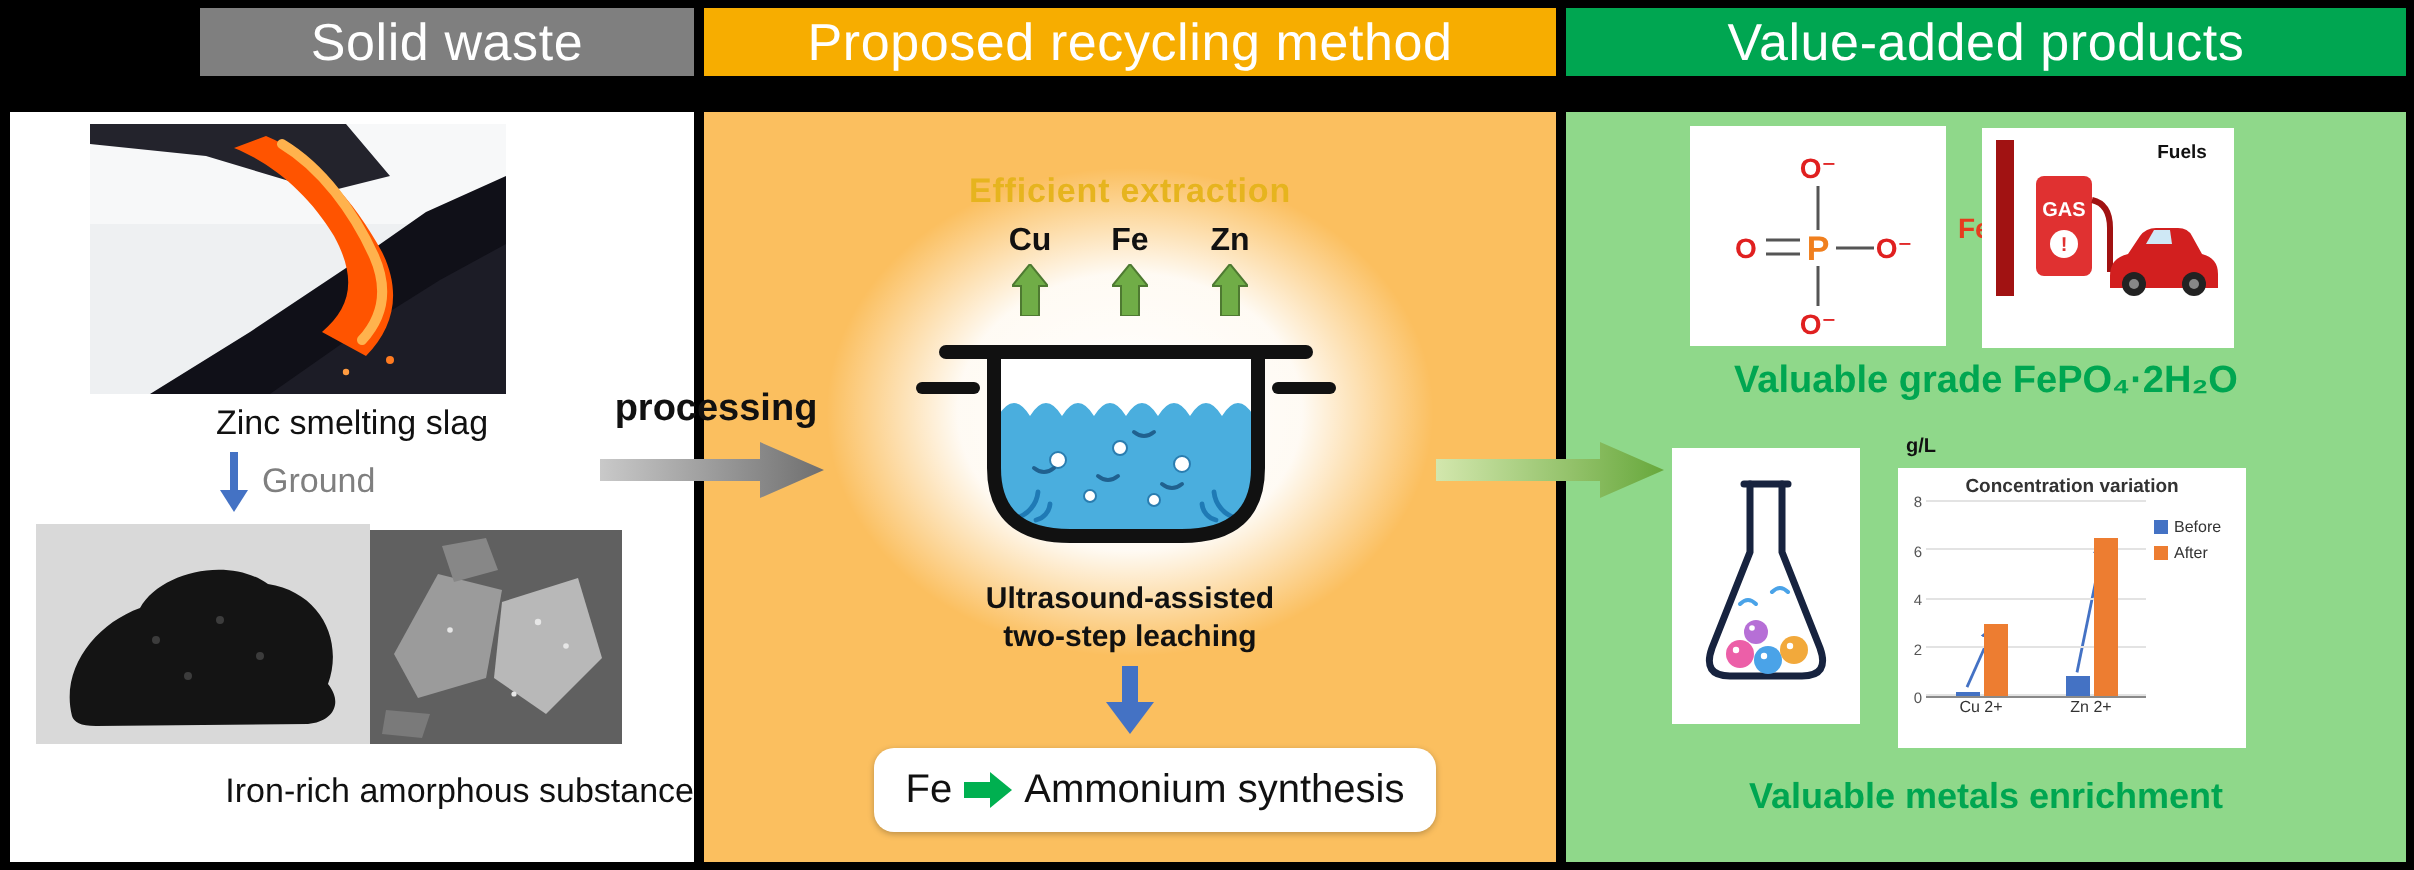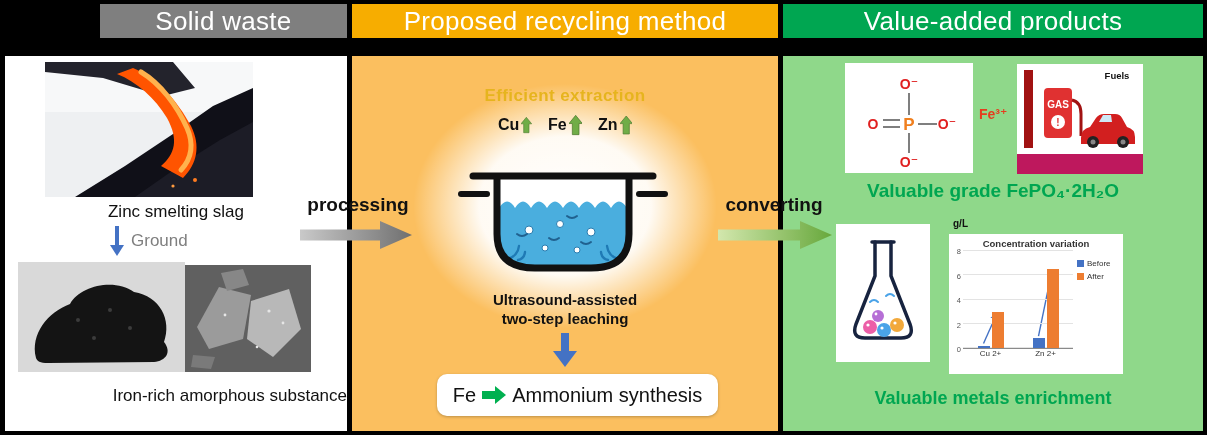--- a/index.html
+++ b/index.html
@@ -50,7 +50,7 @@
   
   #phosphate-box{position:absolute;left:62px;top:7px;width:128px;height:110px;background:#fff;}
   #fe-ion{position:absolute;left:196px;top:50px;font-size:14px;font-weight:bold;color:#e63c1e;}
-  #gas-box{position:absolute;left:234px;top:8px;width:126px;height:110px;background:#be185d;}
+  #gas-box{position:absolute;left:208px;top:8px;width:126px;height:110px;background:#ffffff;}
   #battery-caption{position:absolute;left:0;top:124px;width:100%;text-align:center;
                    font-size:19px;font-weight:bold;color:#00a651;}
   #flask-box{position:absolute;left:53px;top:168px;width:94px;height:138px;background:#fff;}

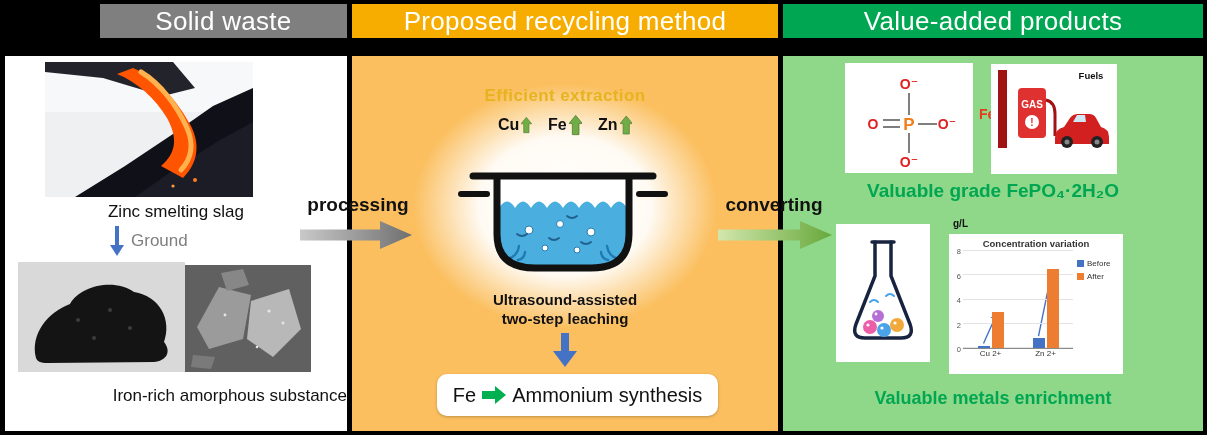--- a/index.html
+++ b/index.html
@@ -37,7 +37,7 @@
   #efficient{position:absolute;left:0;top:30px;width:100%;text-align:center;
              font-size:17px;font-weight:bold;color:#e6b41e;letter-spacing:.4px;}
   #metals-row{position:absolute;left:0;top:56px;width:100%;display:flex;justify-content:center;gap:16px;}
-  .metal-cell{display:flex;flex-direction:row;align-items:center;width:34px;gap:2px;}
+  .metal-cell{display:flex;flex-direction:column;align-items:center;width:34px;gap:2px;}
   .metal-label{font-size:16px;font-weight:600;color:#111;}
   #bath{position:absolute;left:105px;top:104px;}
   #leaching{position:absolute;left:0;top:234px;width:100%;text-align:center;

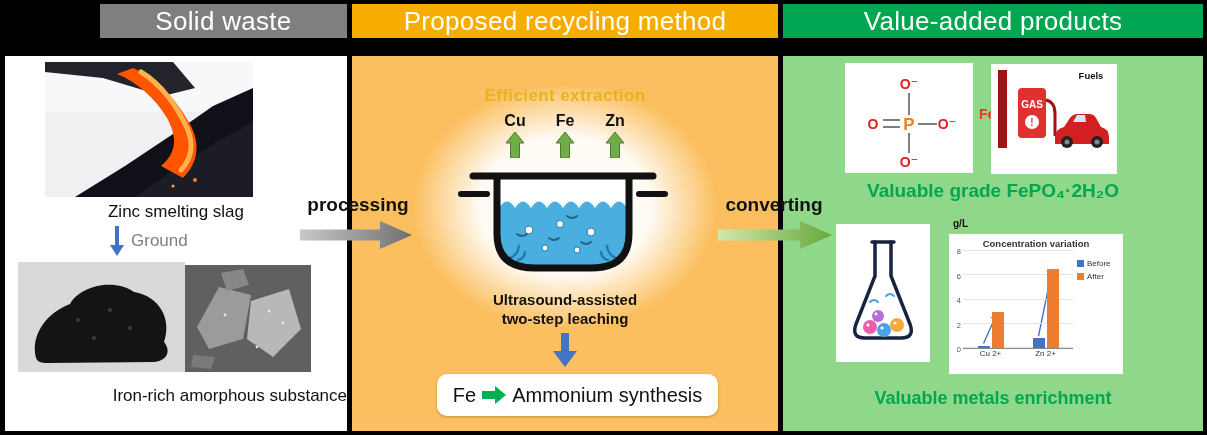--- a/index.html
+++ b/index.html
@@ -342,7 +342,6 @@
     </defs>
     <path d="M0,9.5 L80,9.5 L80,1 L112,15 L80,29 L80,20.5 L0,20.5 Z" fill="url(#gradGray)"></path>
   </svg>
-  <div id="converting-label">converting</div>
   <svg id="converting-arrow" width="114" height="30" viewBox="0 0 114 30">
     <defs>
       <linearGradient id="gradGreen" x1="0" y1="0" x2="1" y2="0">

